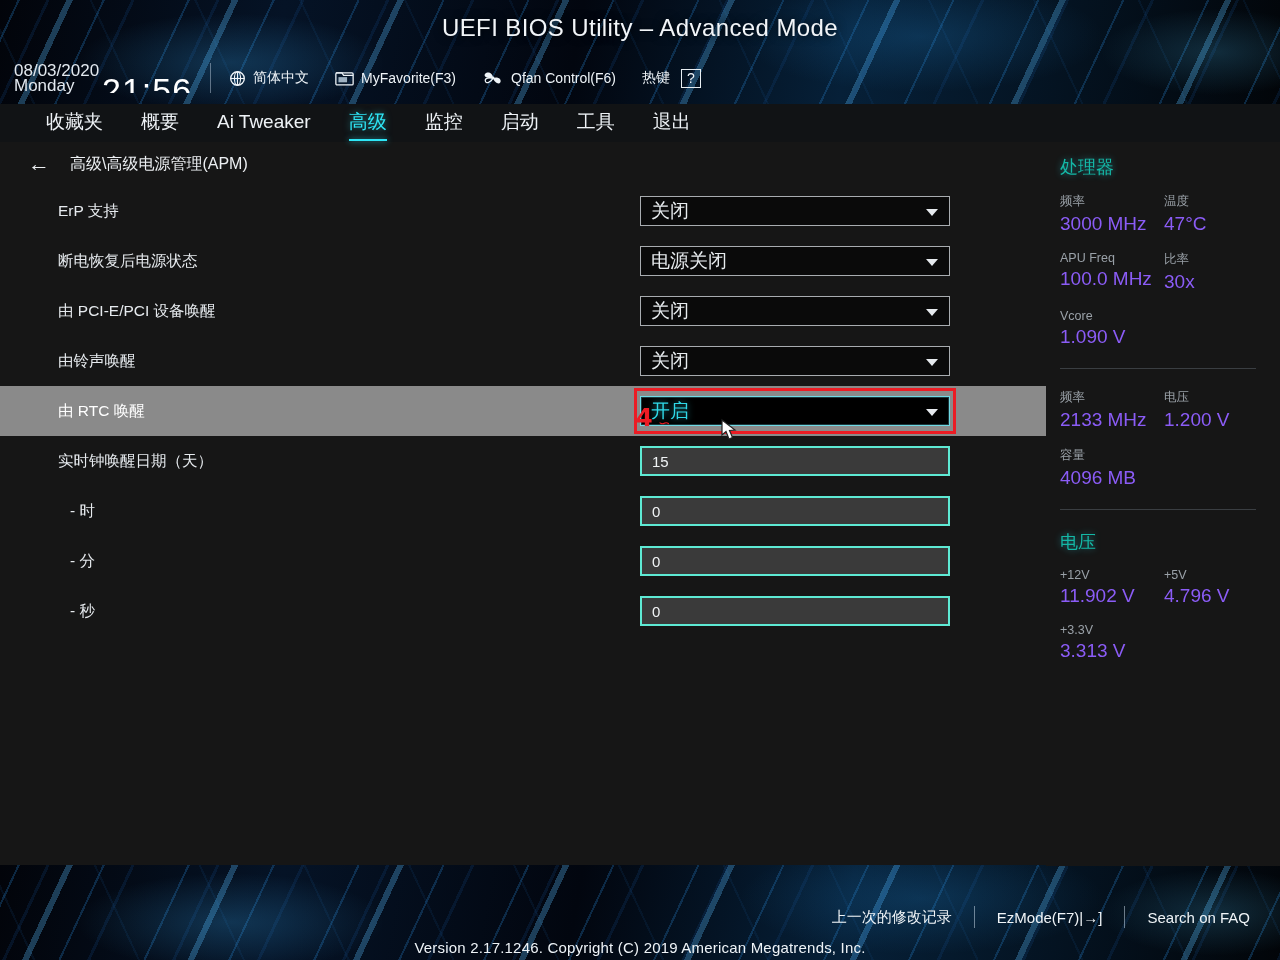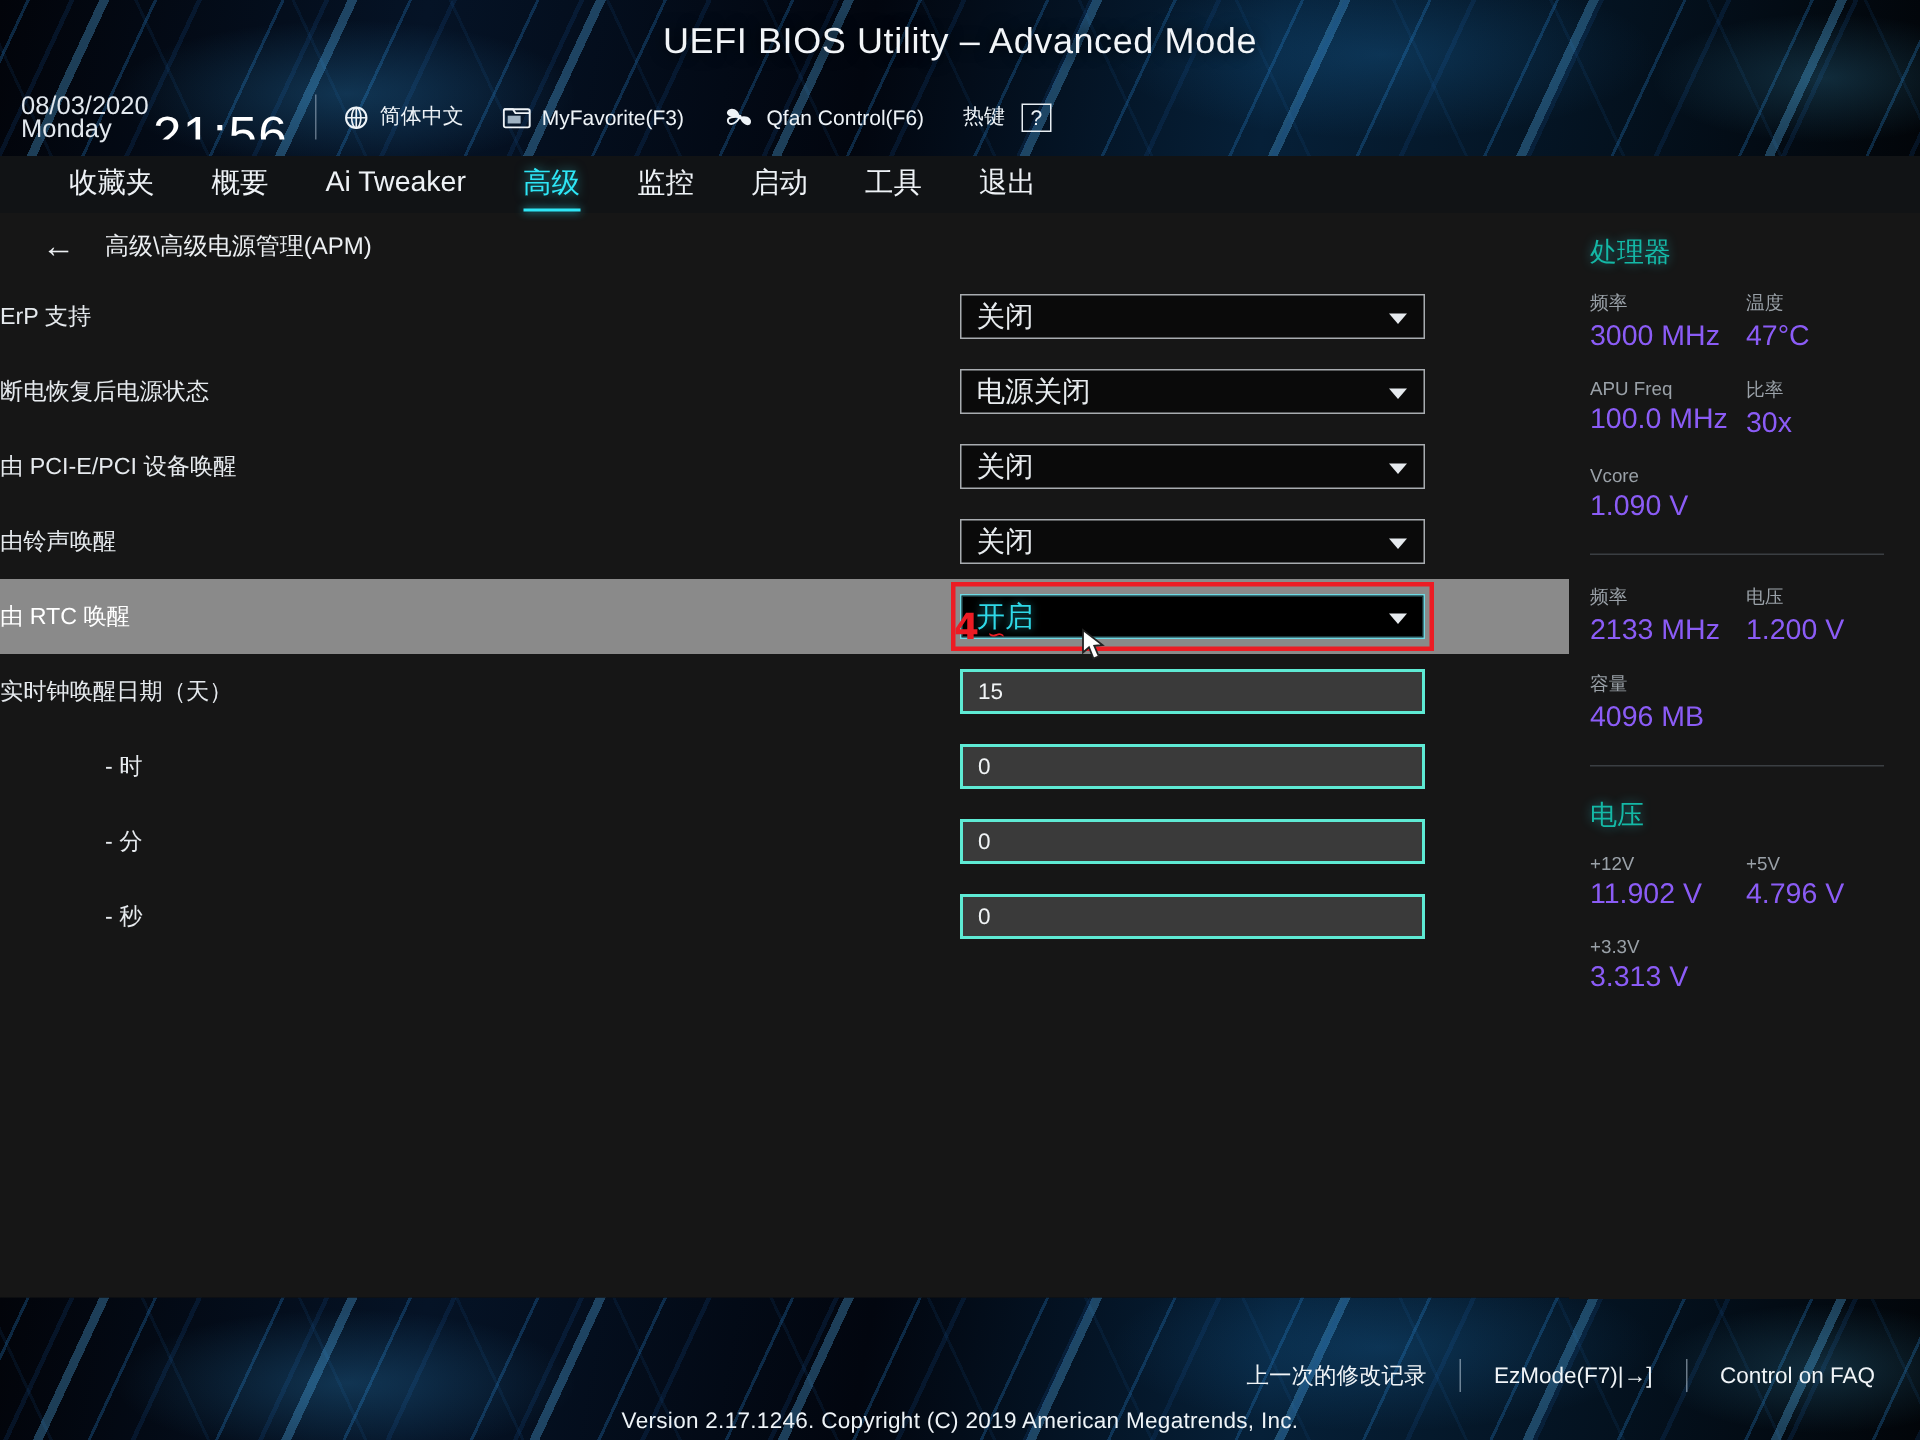--- a/index.html
+++ b/index.html
@@ -185,6 +185,7 @@
   .row.selected { background: #8a8a8a; }
   .row-label {
     width: 640px;
+    padding-left: 58px;
     color: #e6eaee;
     font-size: 15.5px;
     white-space: nowrap;

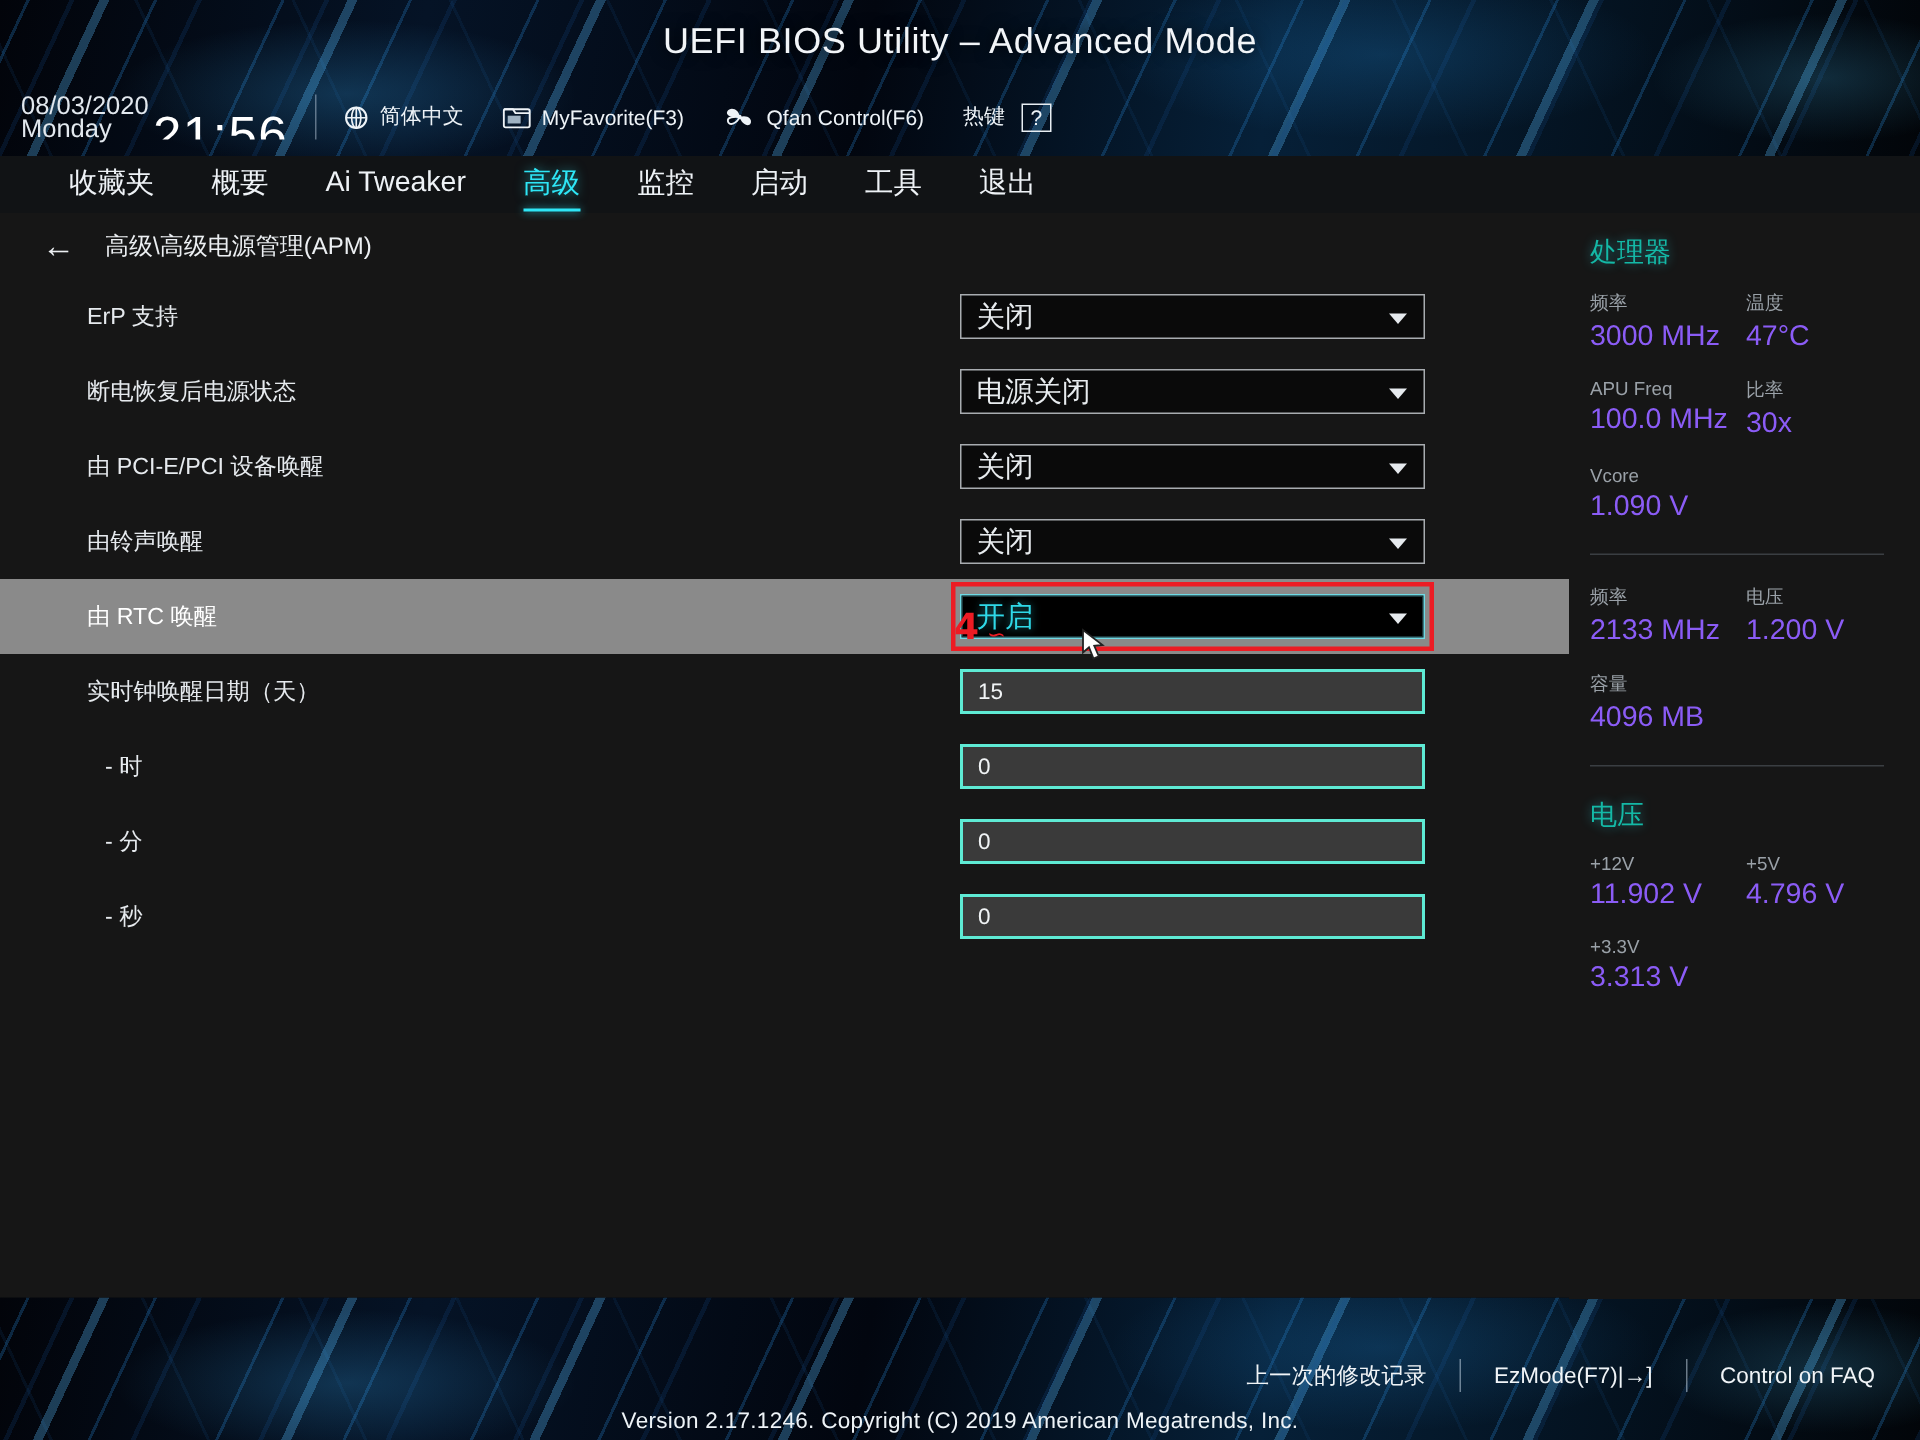--- a/index.html
+++ b/index.html
@@ -622,7 +622,7 @@
       <div class="fsep"></div>
       <div class="fitem">EzMode(F7)|→]</div>
       <div class="fsep"></div>
-      <div class="fitem">Control on FAQ</div>
+      <div class="fitem">Search on FAQ</div>
     </div>
   <div id="version">Version 2.17.1246. Copyright (C) 2019 American Megatrends, Inc.</div>
 

